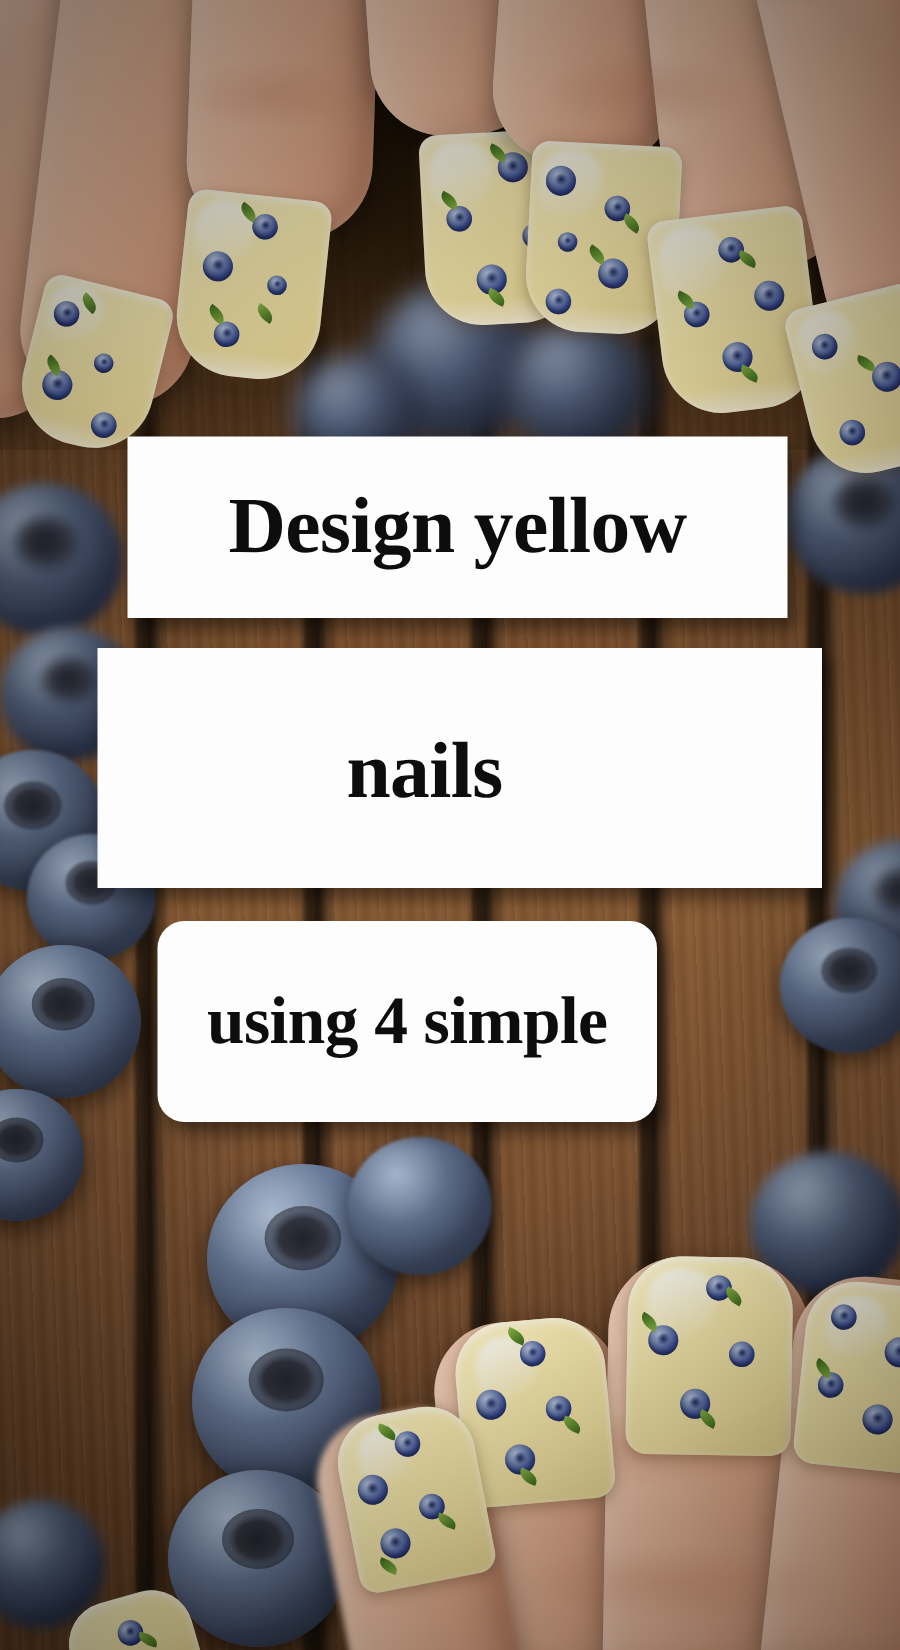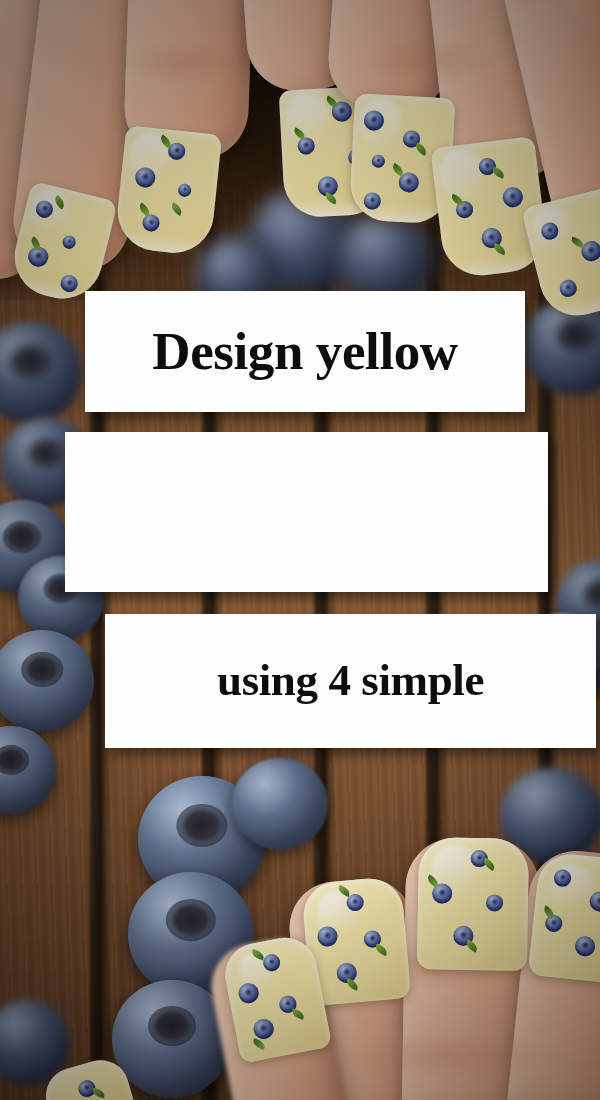--- a/index.html
+++ b/index.html
@@ -318,6 +318,7 @@
   </div>
 
   <div class="card" id="card-2">
+    <div class="headline" id="line-nails">nails</div>
   </div>
 
   <div class="card" id="card-3">

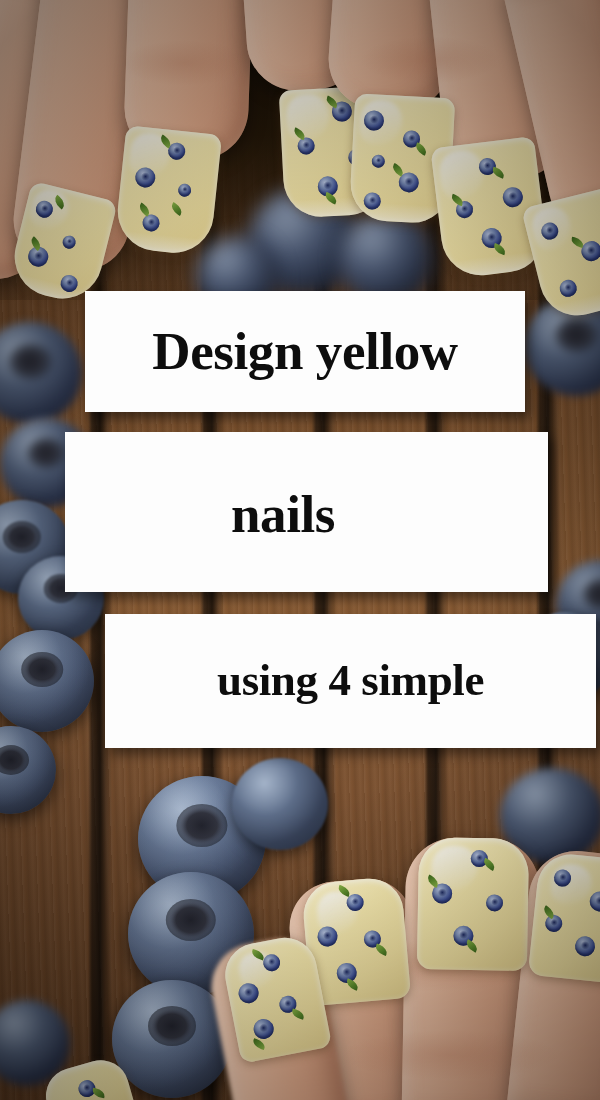--- a/index.html
+++ b/index.html
@@ -148,7 +148,7 @@
     font-size:53px;
   }
 
-  #card-3{left:105px;top:614px;width:491px;height:134px;}
+  #card-3{left:105px;top:614px;width:333px;height:134px;border-radius:18px;}
   #card-3 .headline{font-size:45px;text-align:center;}
   #line-using{margin-bottom:2px;}
 </style>

